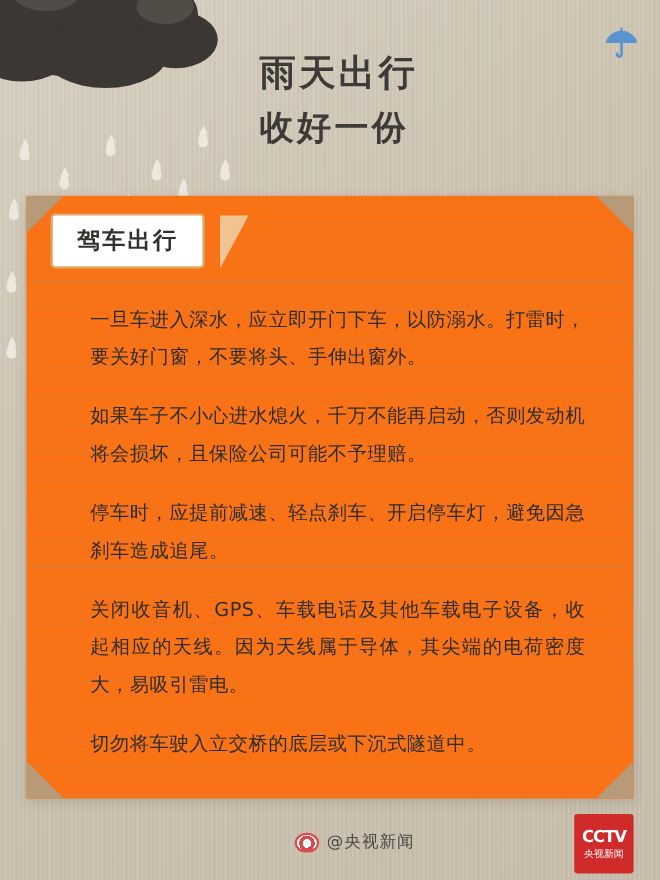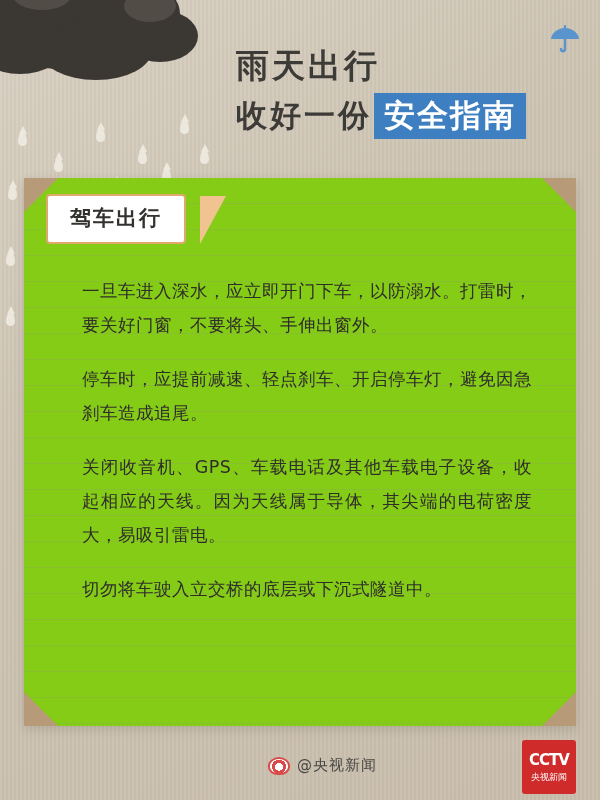--- a/index.html
+++ b/index.html
@@ -249,7 +249,6 @@
   <div class="title-line1">雨天出行</div>
   <div class="title-line2">
     <span class="title-line2-text">收好一份</span>
-    <span class="title-highlight">安全指南</span>
     <span class="umbrella">
       <svg width="34" height="34" viewBox="0 0 34 34">
         <path d="M17 6 C8 6 3 13 3 17 L31 17 C31 13 26 6 17 6 Z" fill="#5a94cc"></path>

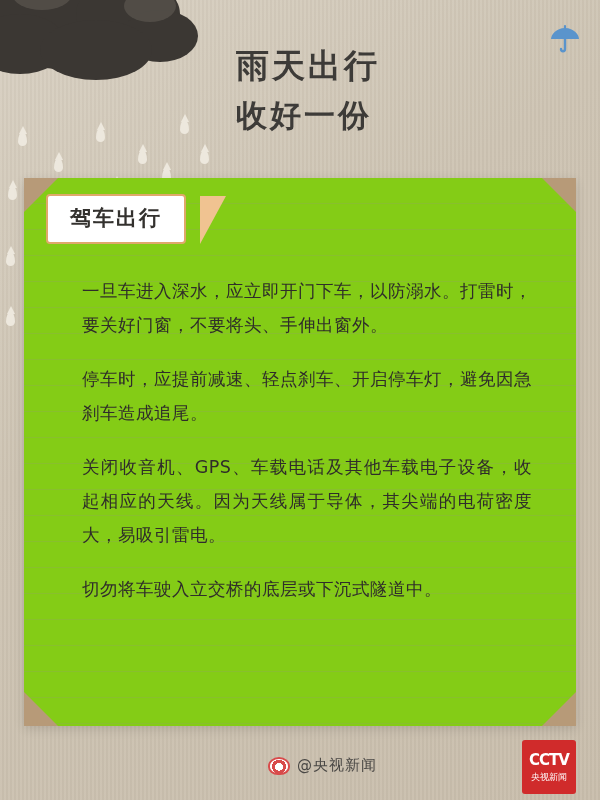--- a/index.html
+++ b/index.html
@@ -92,7 +92,7 @@
     position: absolute;
     left: 24px; top: 178px;
     width: 552px; height: 548px;
-    background: #84cc16;
+    background: #f97316;
     box-shadow: 0 3px 10px rgba(0,0,0,.12);
     overflow: hidden;
   }

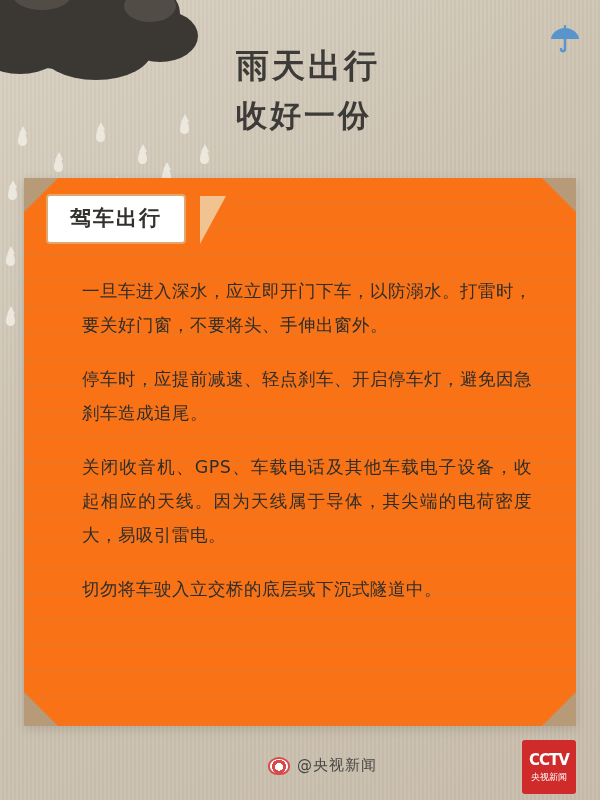--- a/index.html
+++ b/index.html
@@ -271,6 +271,7 @@
 
   <div class="content">
     <div class="para">一旦车进入深水，应立即开门下车，以防溺水。打雷时，要关好门窗，不要将头、手伸出窗外。</div>
+    <div class="para">如果车子不小心进水熄火，千万不能再启动，否则发动机将会损坏，且保险公司可能不予理赔。</div>
     <div class="para">停车时，应提前减速、轻点刹车、开启停车灯，避免因急刹车造成追尾。</div>
     <div class="para">关闭收音机、GPS、车载电话及其他车载电子设备，收起相应的天线。因为天线属于导体，其尖端的电荷密度大，易吸引雷电。</div>
     <div class="para">切勿将车驶入立交桥的底层或下沉式隧道中。</div>

